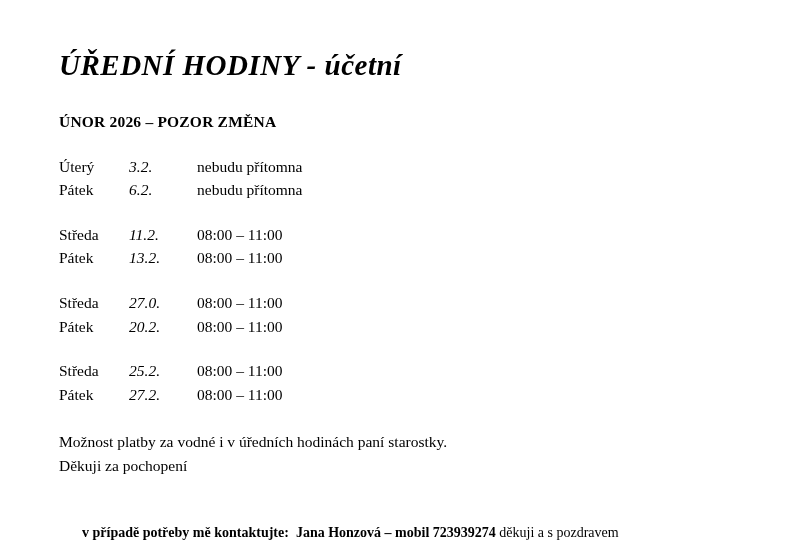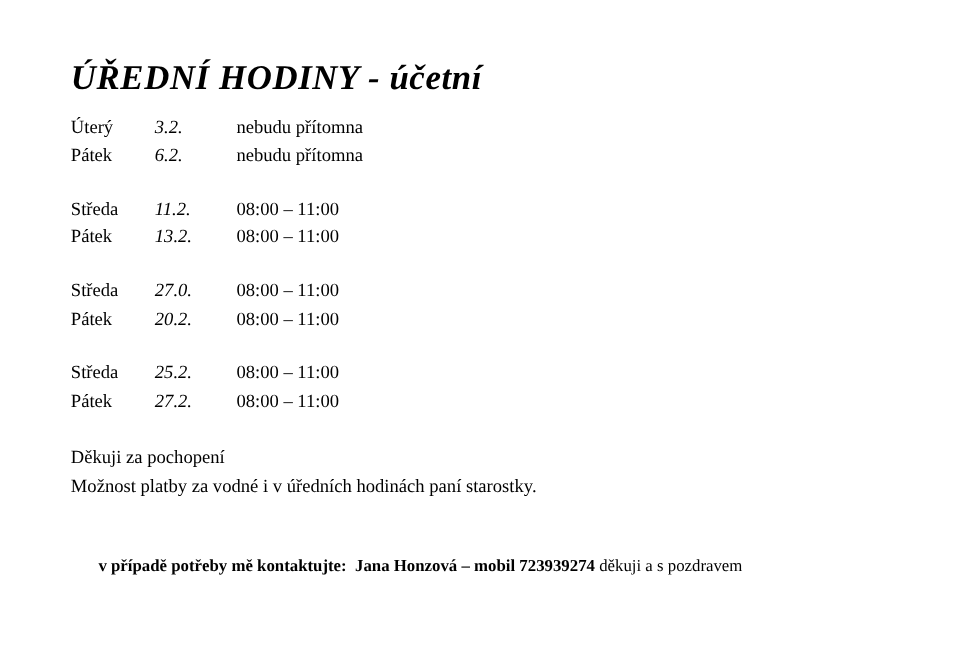--- a/index.html
+++ b/index.html
@@ -93,6 +93,7 @@
 
   <h1 class="doc-title">ÚŘEDNÍ HODINY - účetní</h1>
 
+  <div class="subtitle">ÚNOR 2026 – POZOR ZMĚNA</div>
 
   <div class="schedule">
 

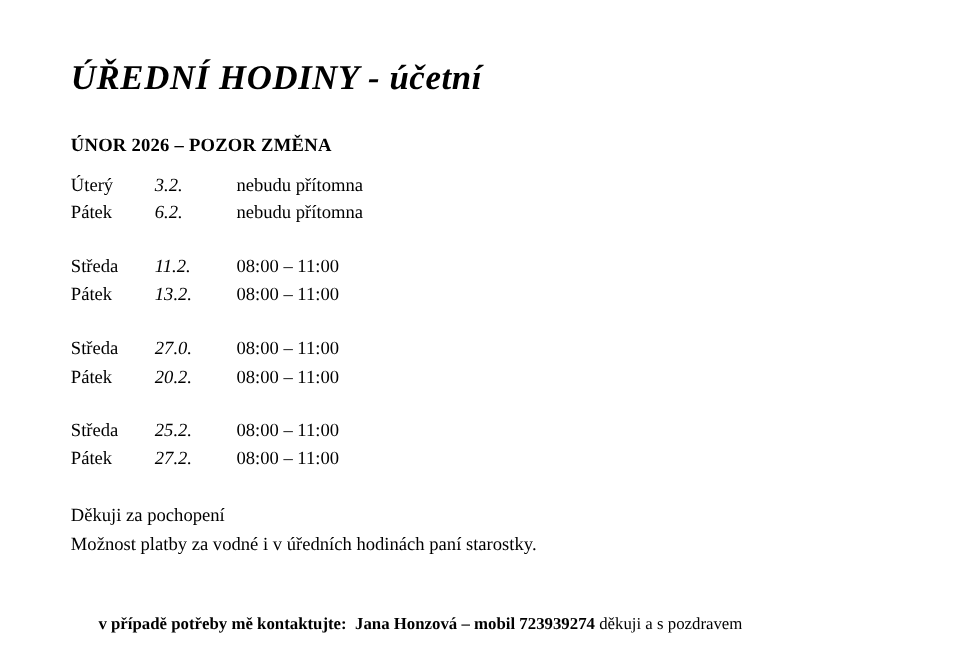--- a/index.html
+++ b/index.html
@@ -36,7 +36,7 @@
     letter-spacing: 0.2px;
   }
   .schedule {
-    margin-top: 12px;
+    margin-top: 24px;
     margin-left: 3px;
   }
   .group {

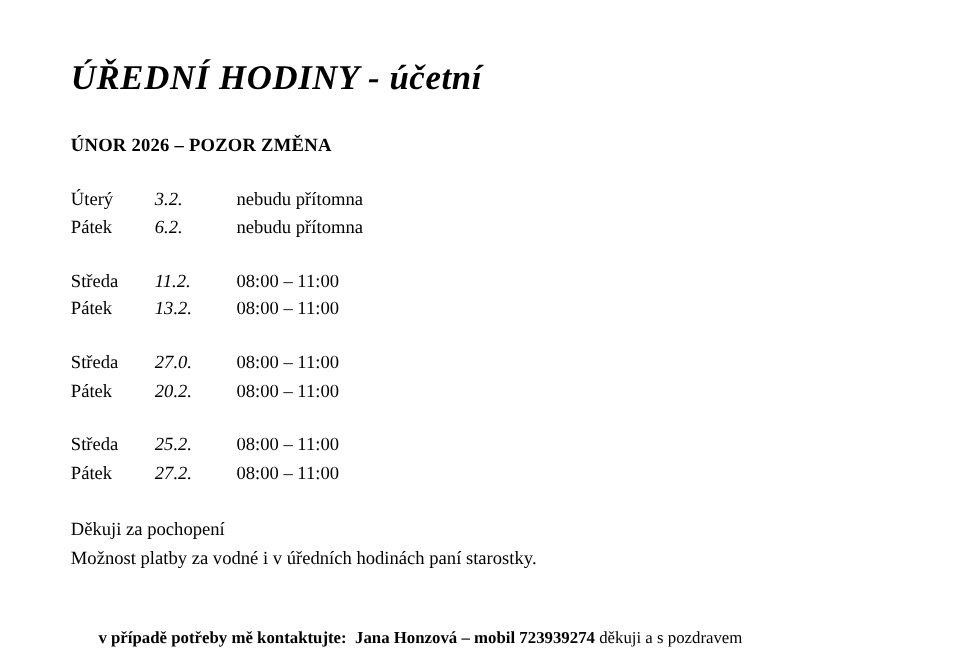--- a/index.html
+++ b/index.html
@@ -152,8 +152,8 @@
   </div>
 
   <div class="notes">
+    <div>Možnost platby za vodné i v úředních hodinách paní starostky.</div>
     <div>Děkuji za pochopení</div>
-    <div>Možnost platby za vodné i v úředních hodinách paní starostky.</div>
   </div>
 
   <div class="footer">

